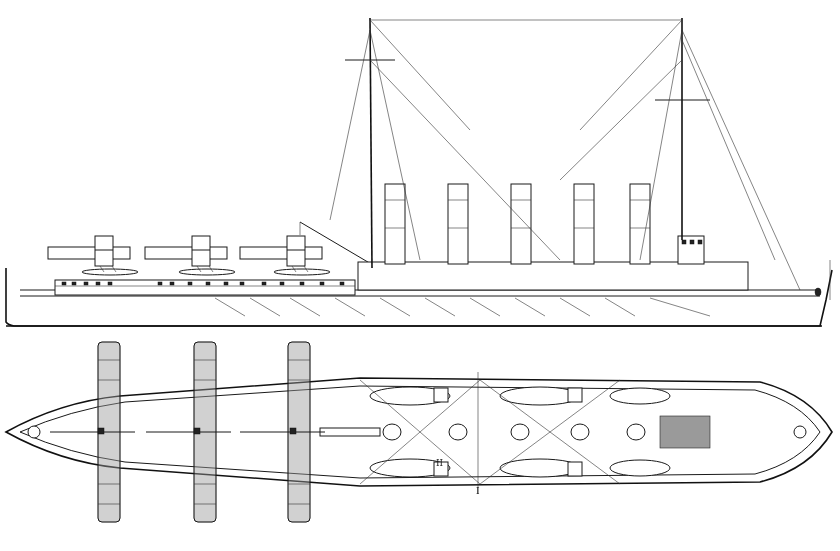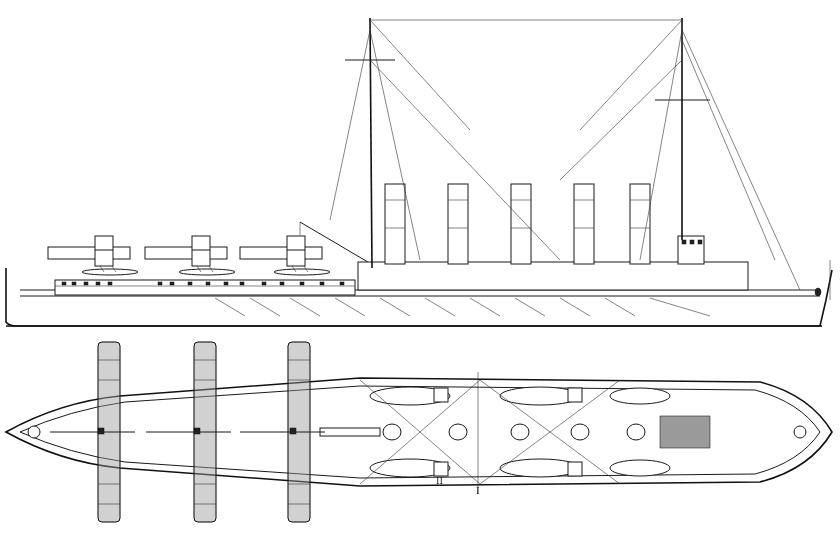--- a/index.html
+++ b/index.html
@@ -222,7 +222,7 @@
   </g>
 </svg>
 
-<span class="lbl" style="left:436px;top:476px;">II</span>
+<span class="lbl" style="left:436px;top:458px;">II</span>
 <span class="lbl" style="left:476px;top:486px;">I</span>
 </div>
 

